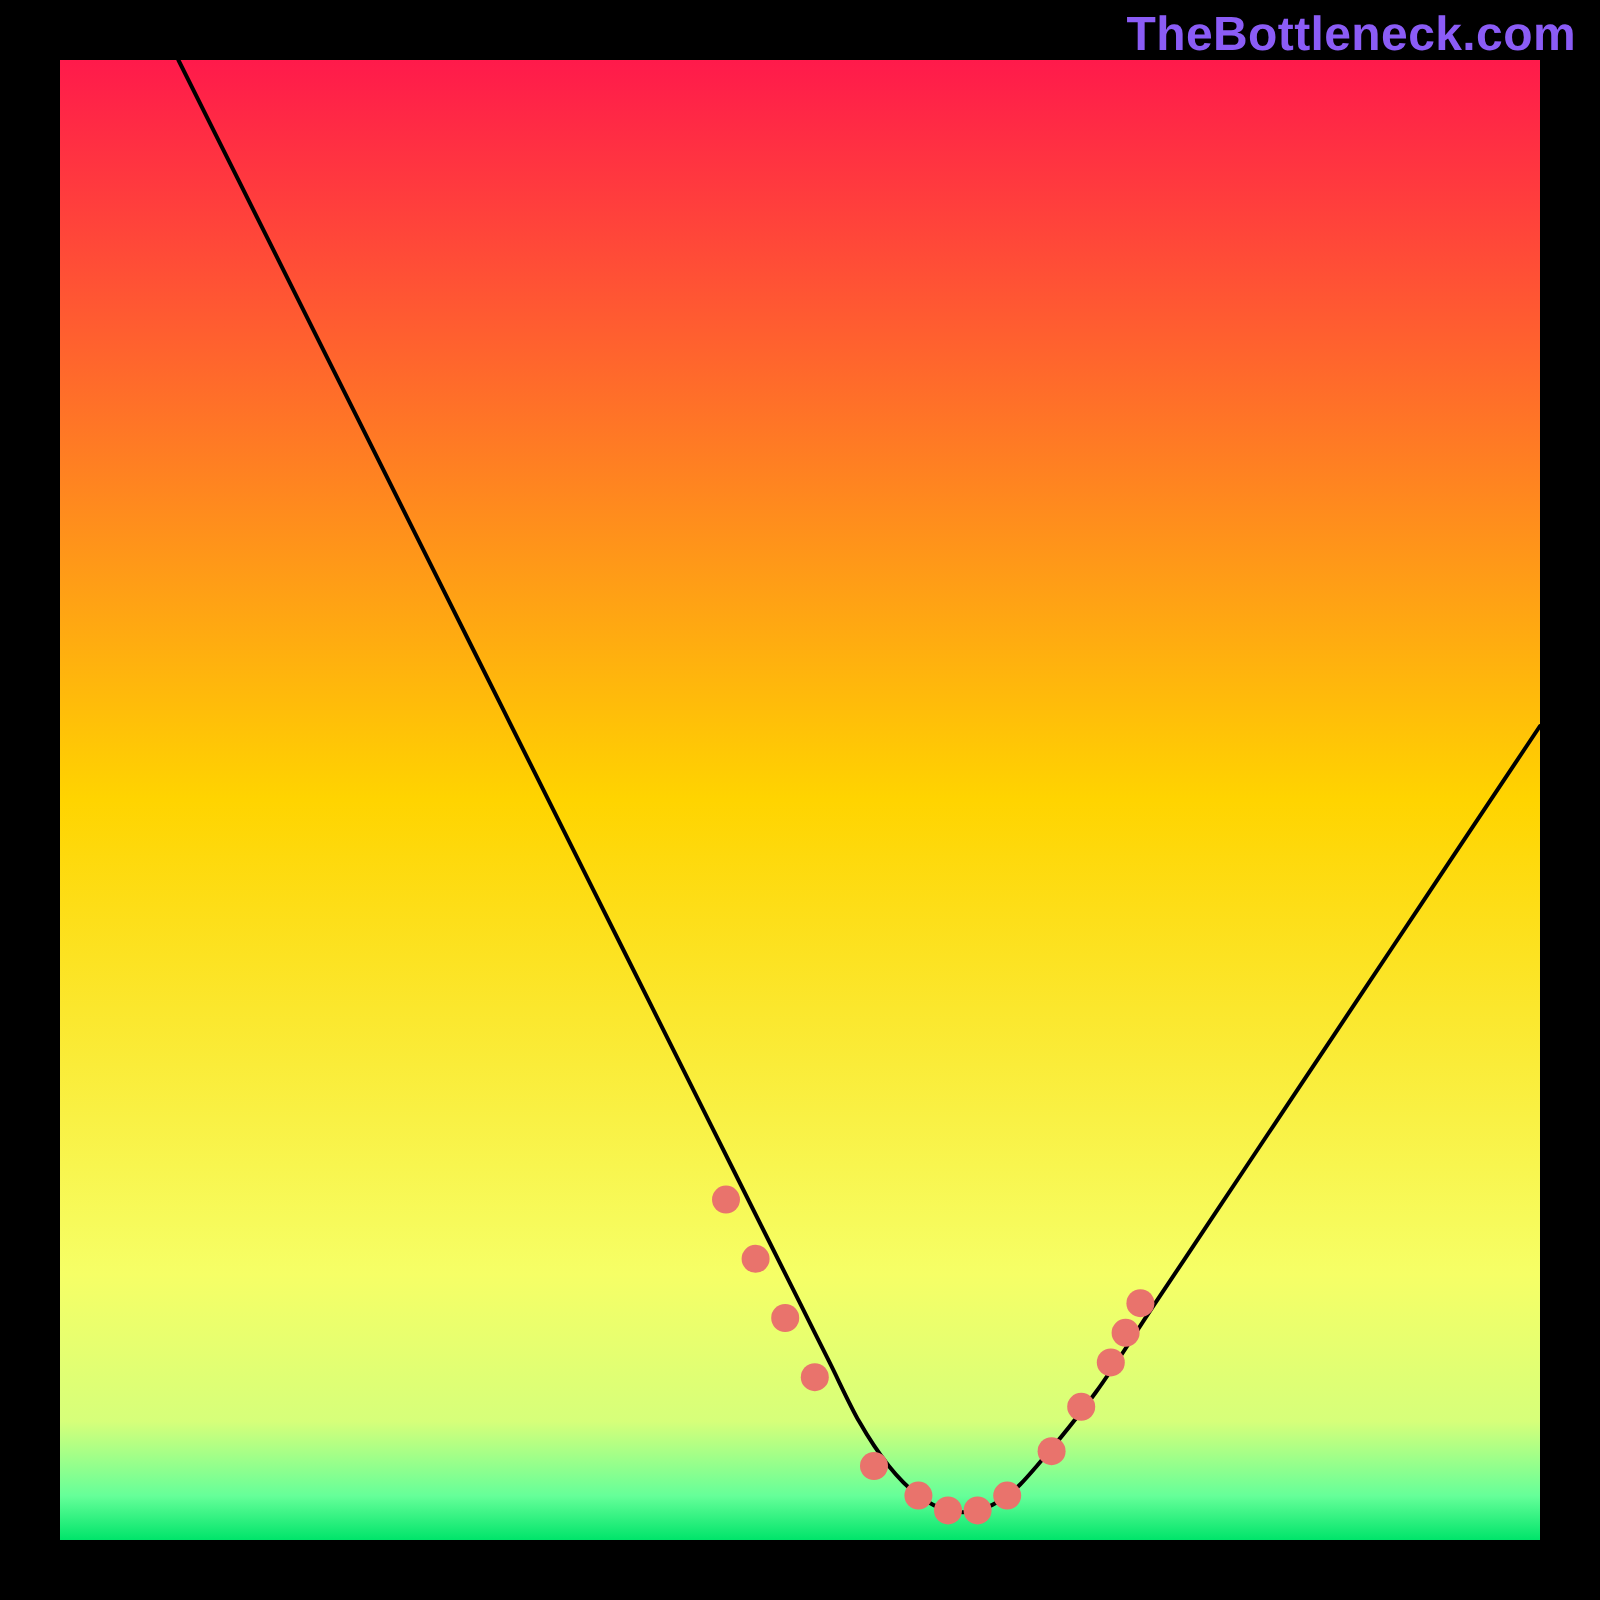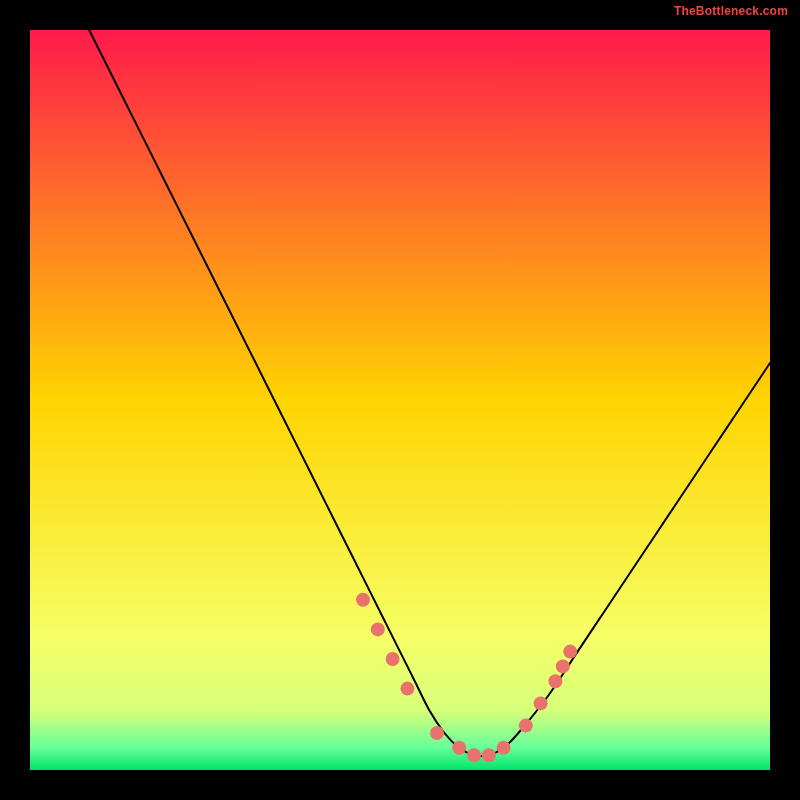--- a/index.html
+++ b/index.html
@@ -21,8 +21,8 @@
     position: absolute;
     top: 4px;
     right: 12px;
-    color: #ef4444;
-    font-size: 12px;
+    color: #8b5cf6;
+    font-size: 24px;
     font-weight: 600;
     letter-spacing: 0.2px;
     z-index: 10;

